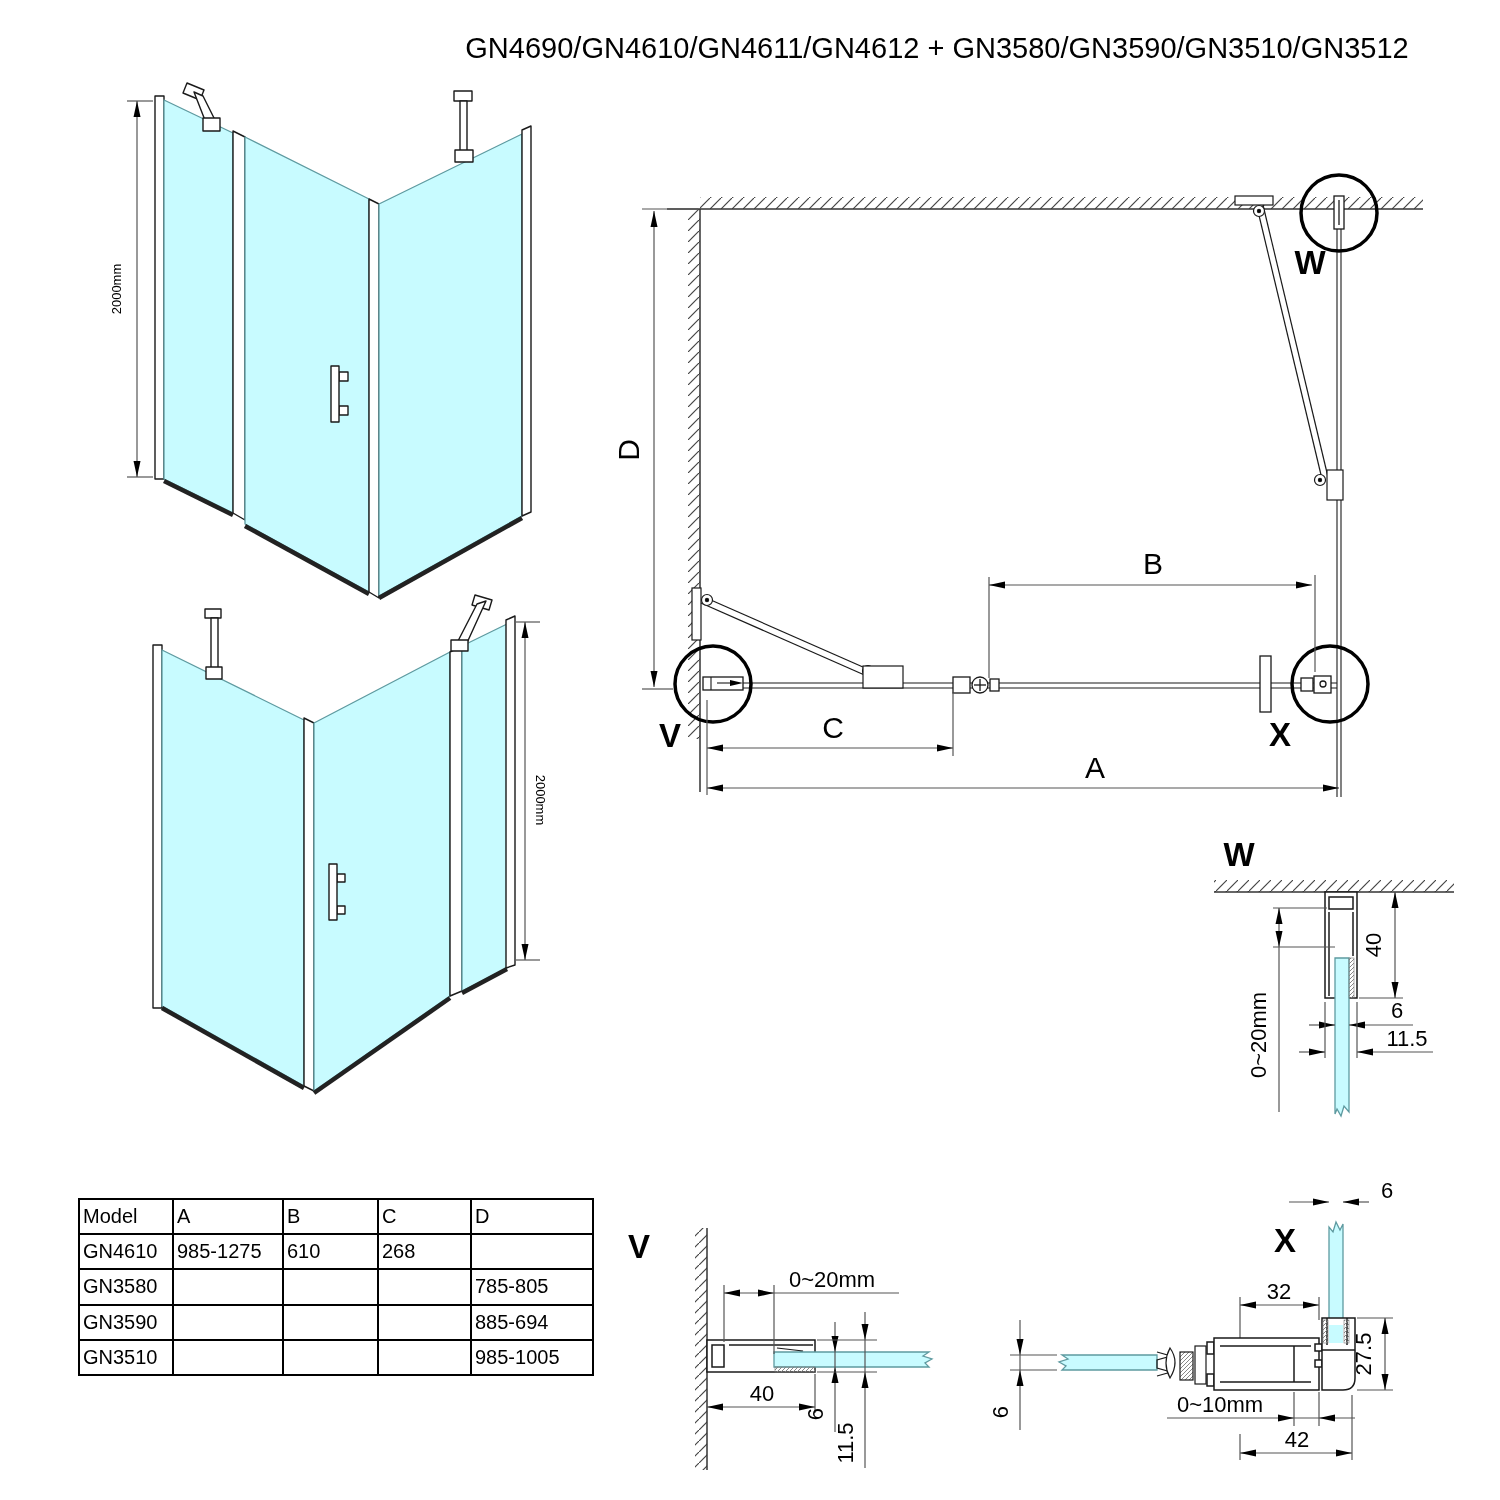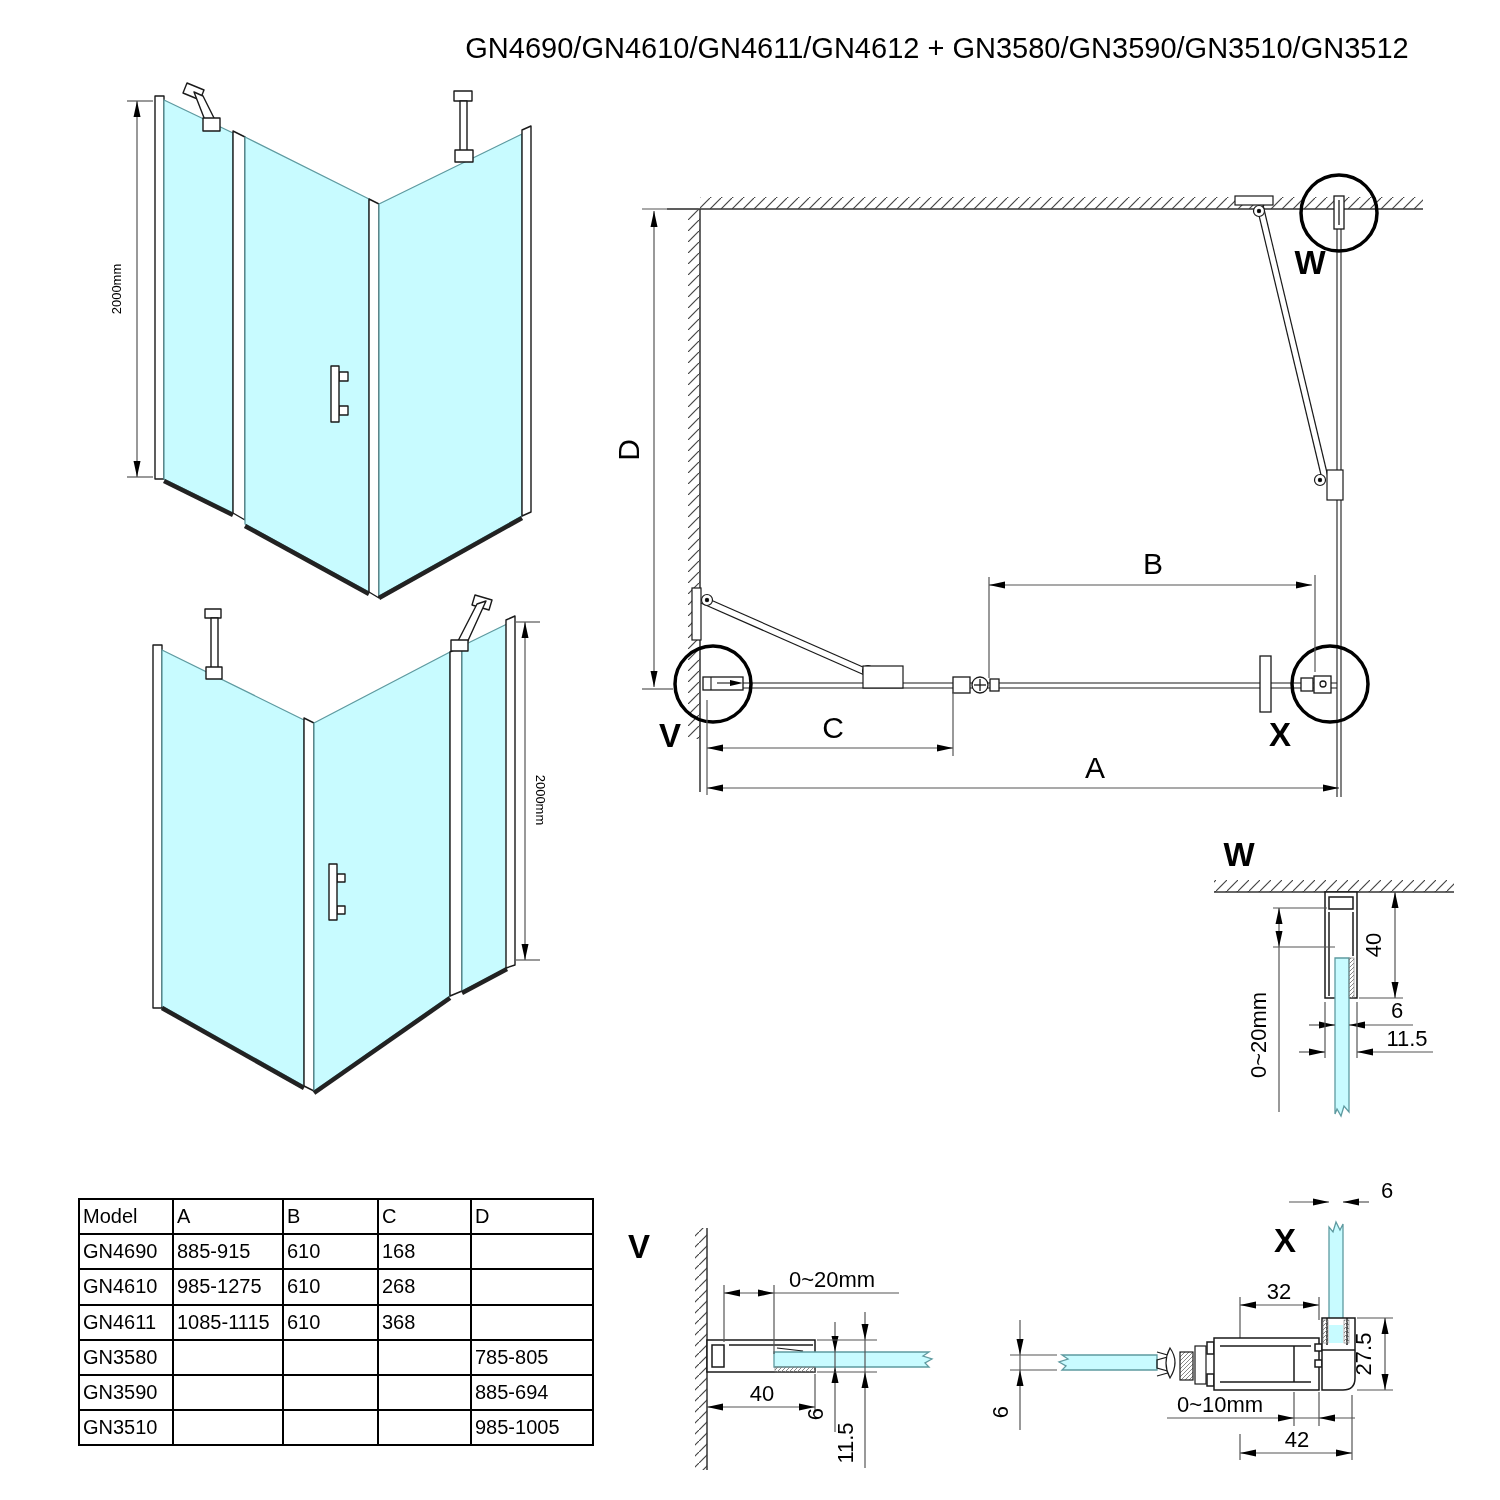--- a/index.html
+++ b/index.html
@@ -451,13 +451,6 @@
       <th>D</th>
     </tr>
     <tr>
-      <td>GN4690</td>
-      <td>885-915</td>
-      <td>610</td>
-      <td>168</td>
-      <td></td>
-    </tr>
-    <tr>
       <td>GN4610</td>
       <td>985-1275</td>
       <td>610</td>

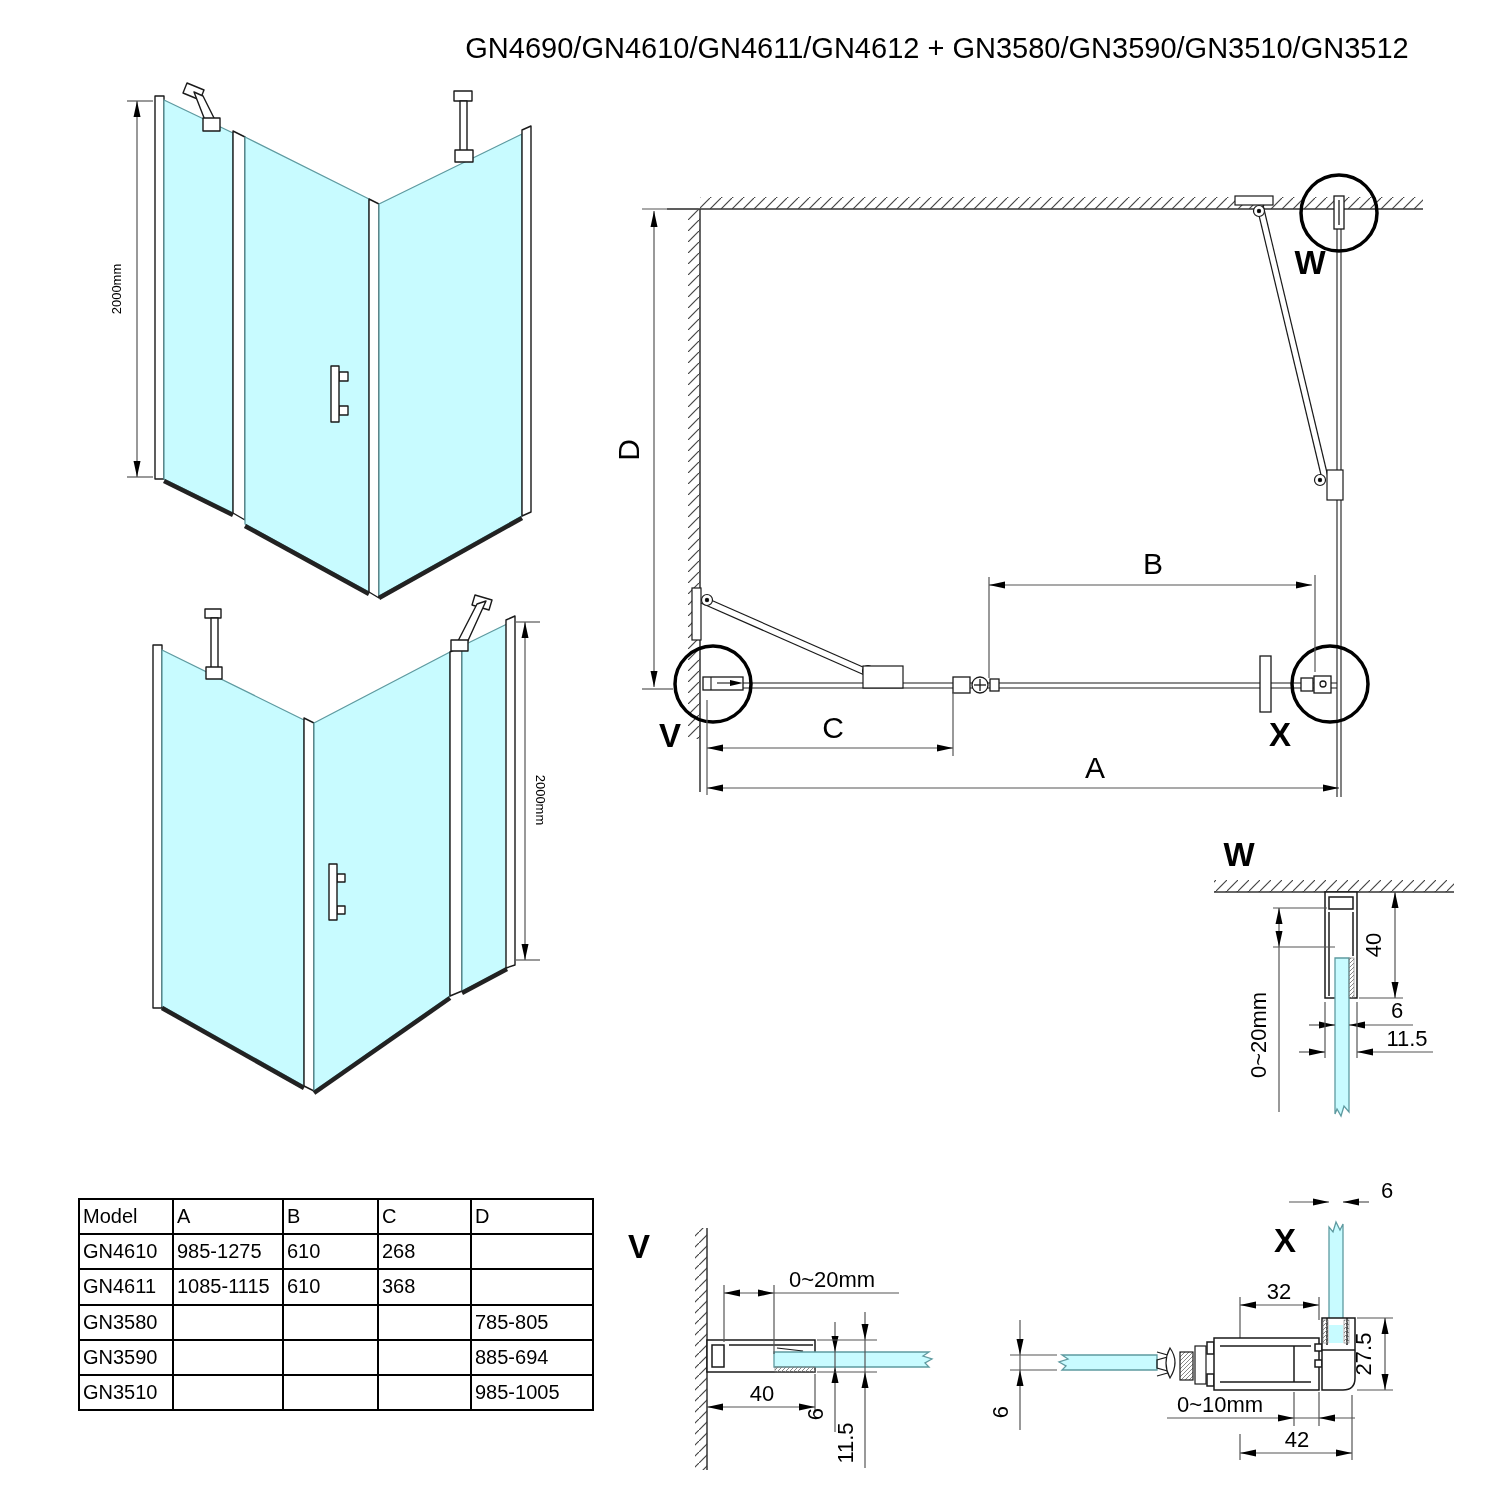--- a/index.html
+++ b/index.html
@@ -458,13 +458,6 @@
       <td></td>
     </tr>
     <tr>
-      <td>GN4611</td>
-      <td>1085-1115</td>
-      <td>610</td>
-      <td>368</td>
-      <td></td>
-    </tr>
-    <tr>
       <td>GN3580</td>
       <td></td>
       <td></td>

